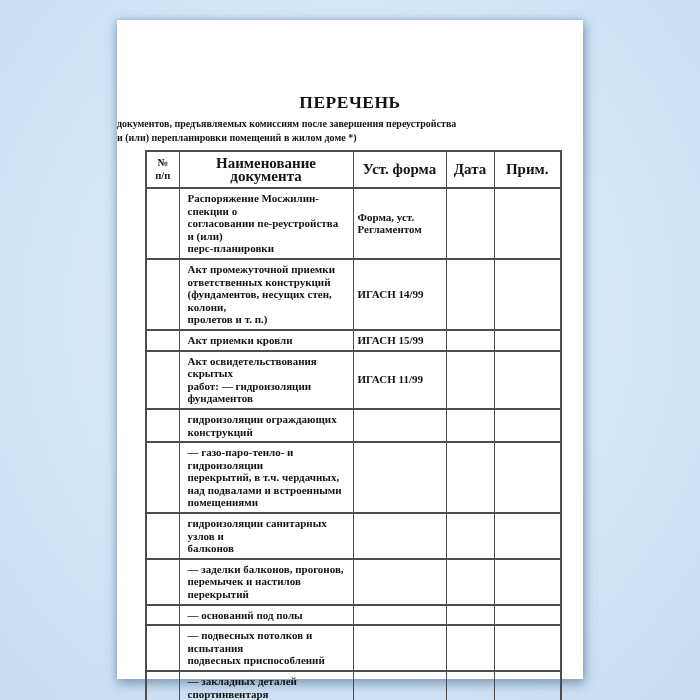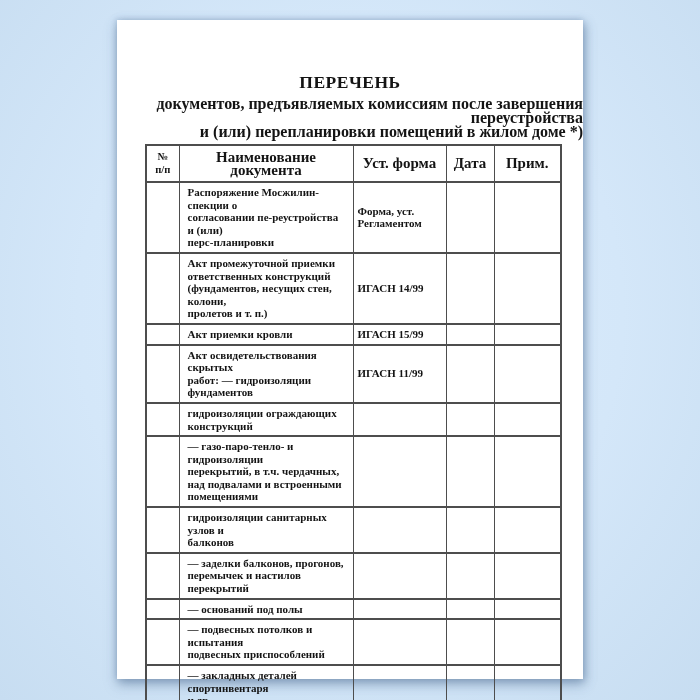--- a/index.html
+++ b/index.html
@@ -29,7 +29,7 @@
                 0 6px 12px rgba(96,125,160,0.35);
   }
   .doc-title {
-    margin-top: 52px;
+    margin-top: 72px;
     text-align: center;
     font-weight: bold;
     font-size: 17.5px;

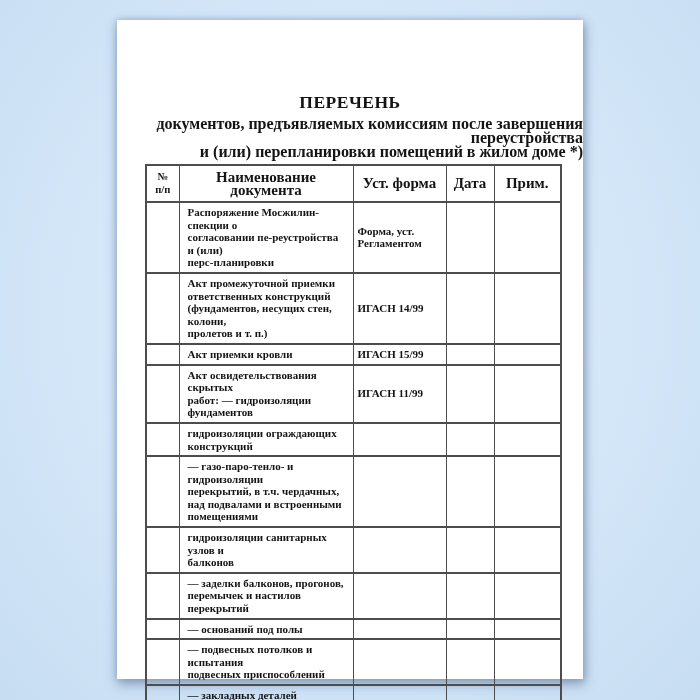--- a/index.html
+++ b/index.html
@@ -38,9 +38,9 @@
   }
   .doc-subtitle {
     margin-top: 4px;
-    text-align: right;
+    text-align: left;
     font-weight: bold;
-    font-size: 16px;
+    font-size: 10px;
     line-height: 14px;
     color: var(--text-color);
     white-space: pre-line;

